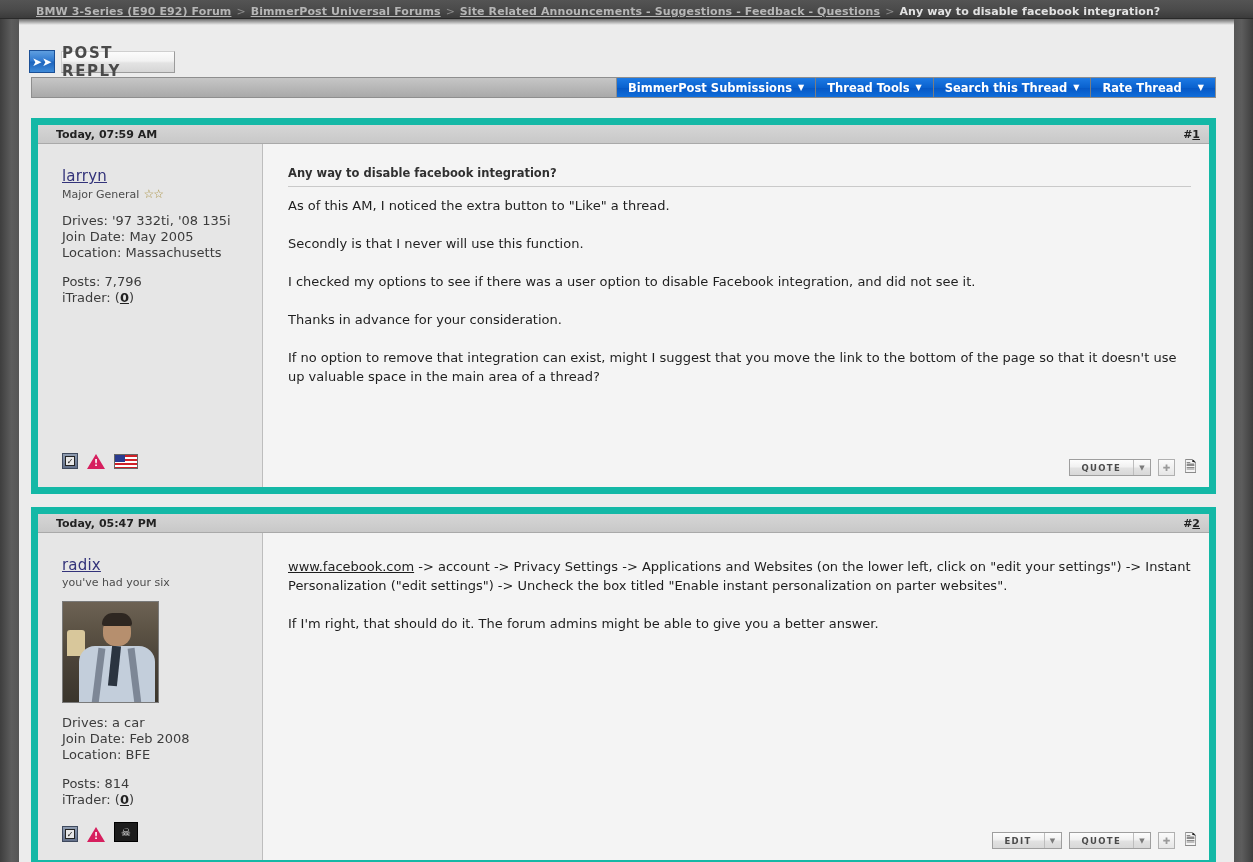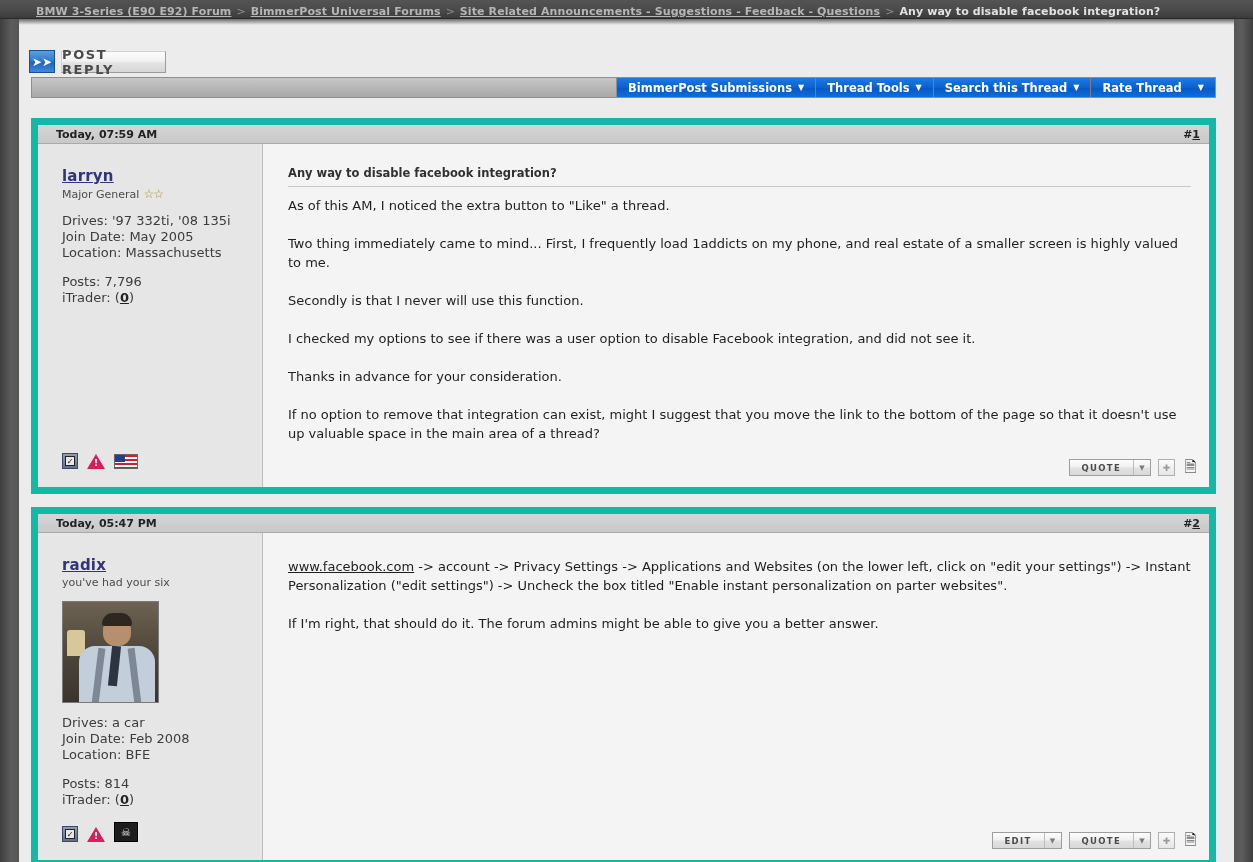--- a/index.html
+++ b/index.html
@@ -95,12 +95,12 @@
     cursor: pointer;
   }
   #post-reply-btn {
-    width: 105px; height: 22px;
+    width: 114px; height: 22px;
     background: linear-gradient(to bottom, #fcfcfc 0%, #f2f2f2 45%, #e3e3e3 55%, #d6d6d6 100%);
     border: 1px solid #9b9b9b;
     border-top-color: #cfcfcf;
     border-left-color: #cfcfcf;
-    font-size: 13px;
+    font-size: 15px;
     letter-spacing: 1.6px;
     color: #4a4a4a;
     font-weight: bold;

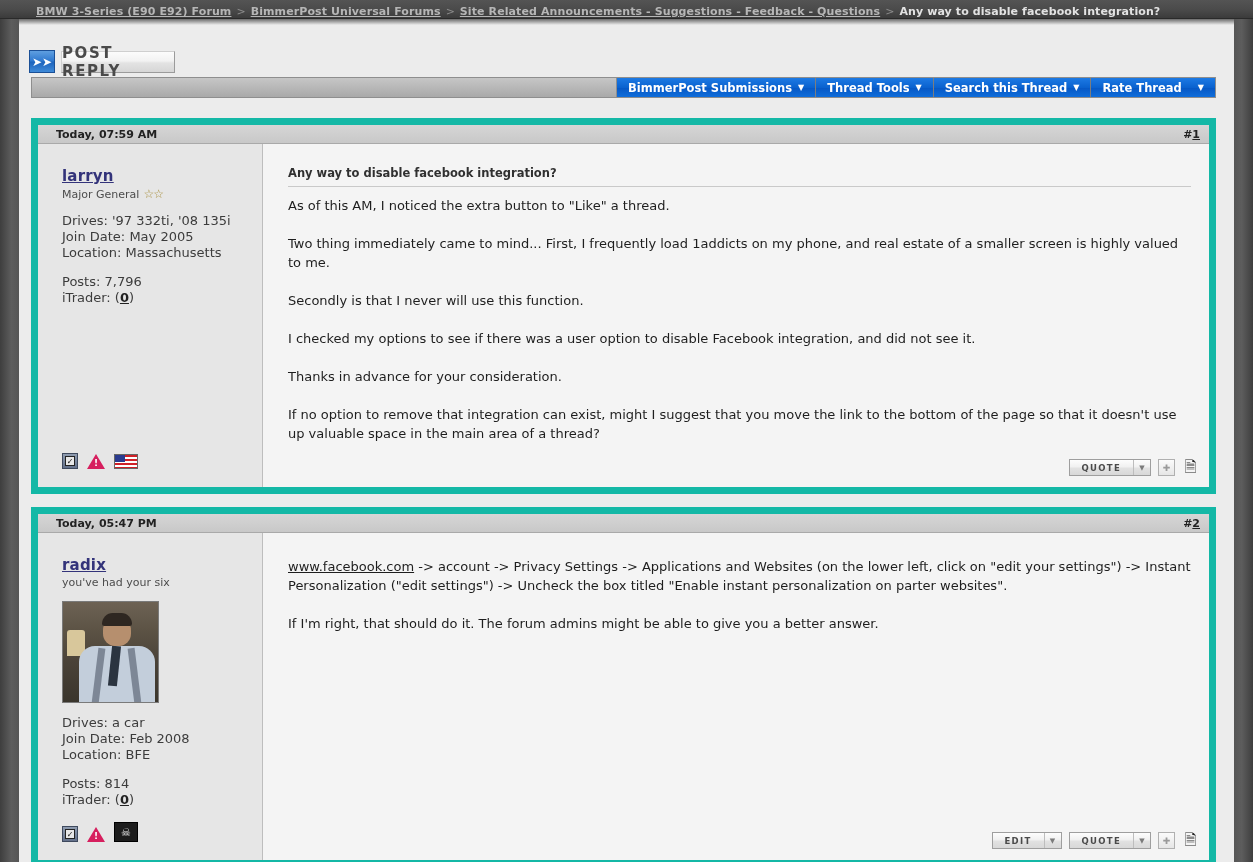--- a/index.html
+++ b/index.html
@@ -190,7 +190,7 @@
     font-size: 15px;
     color: #33337a;
     text-decoration: underline;
-    font-weight: bold;
+    font-weight: normal;
     cursor: pointer;
     display: inline-block;
     letter-spacing: .2px;

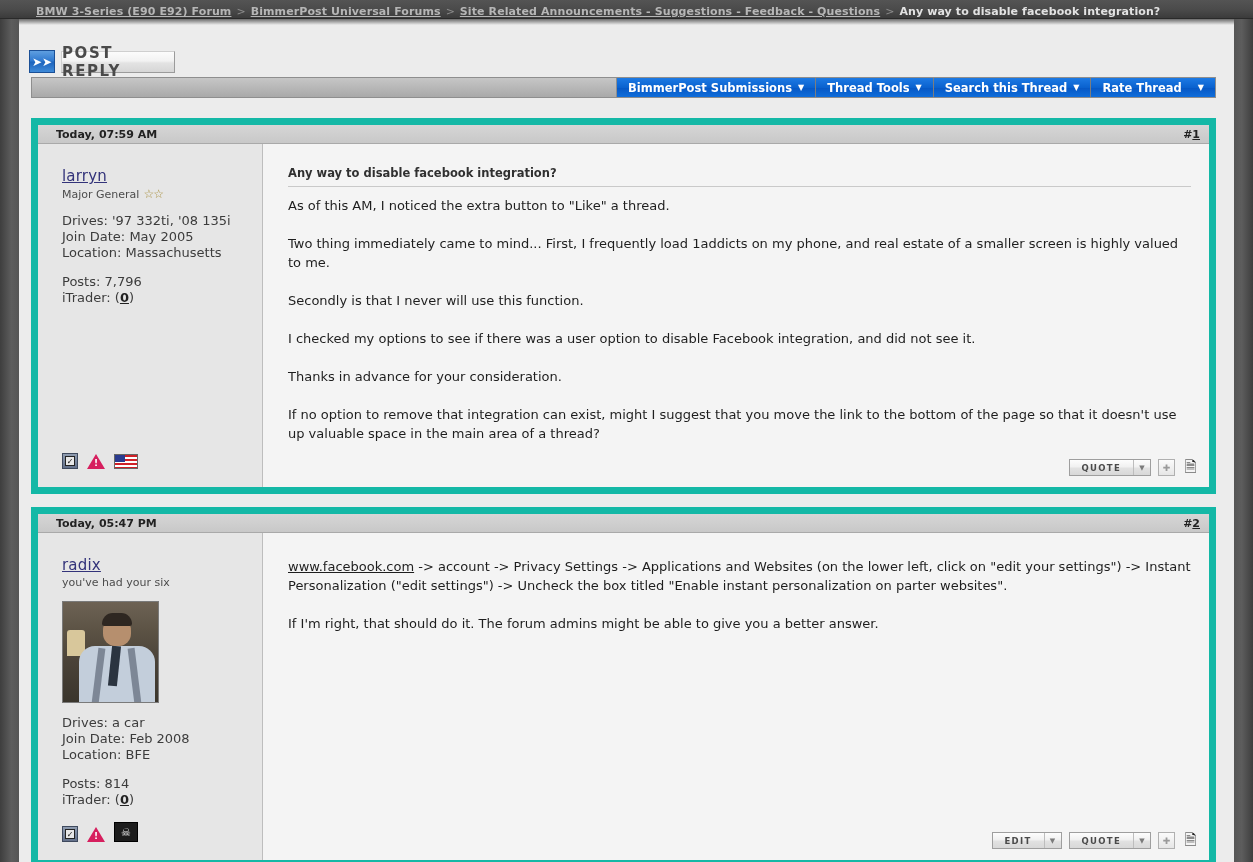--- a/index.html
+++ b/index.html
@@ -473,7 +473,6 @@
           <div class="msg-title">Any way to disable facebook integration?</div>
           <div class="msg-text">
             <p>As of this AM, I noticed the extra button to "Like" a thread.</p>
-            <p>Two thing immediately came to mind... First, I frequently load 1addicts on my phone, and real estate of a smaller screen is highly valued to me.</p>
             <p>Secondly is that I never will use this function.</p>
             <p>I checked my options to see if there was a user option to disable Facebook integration, and did not see it.</p>
             <p>Thanks in advance for your consideration.</p>

